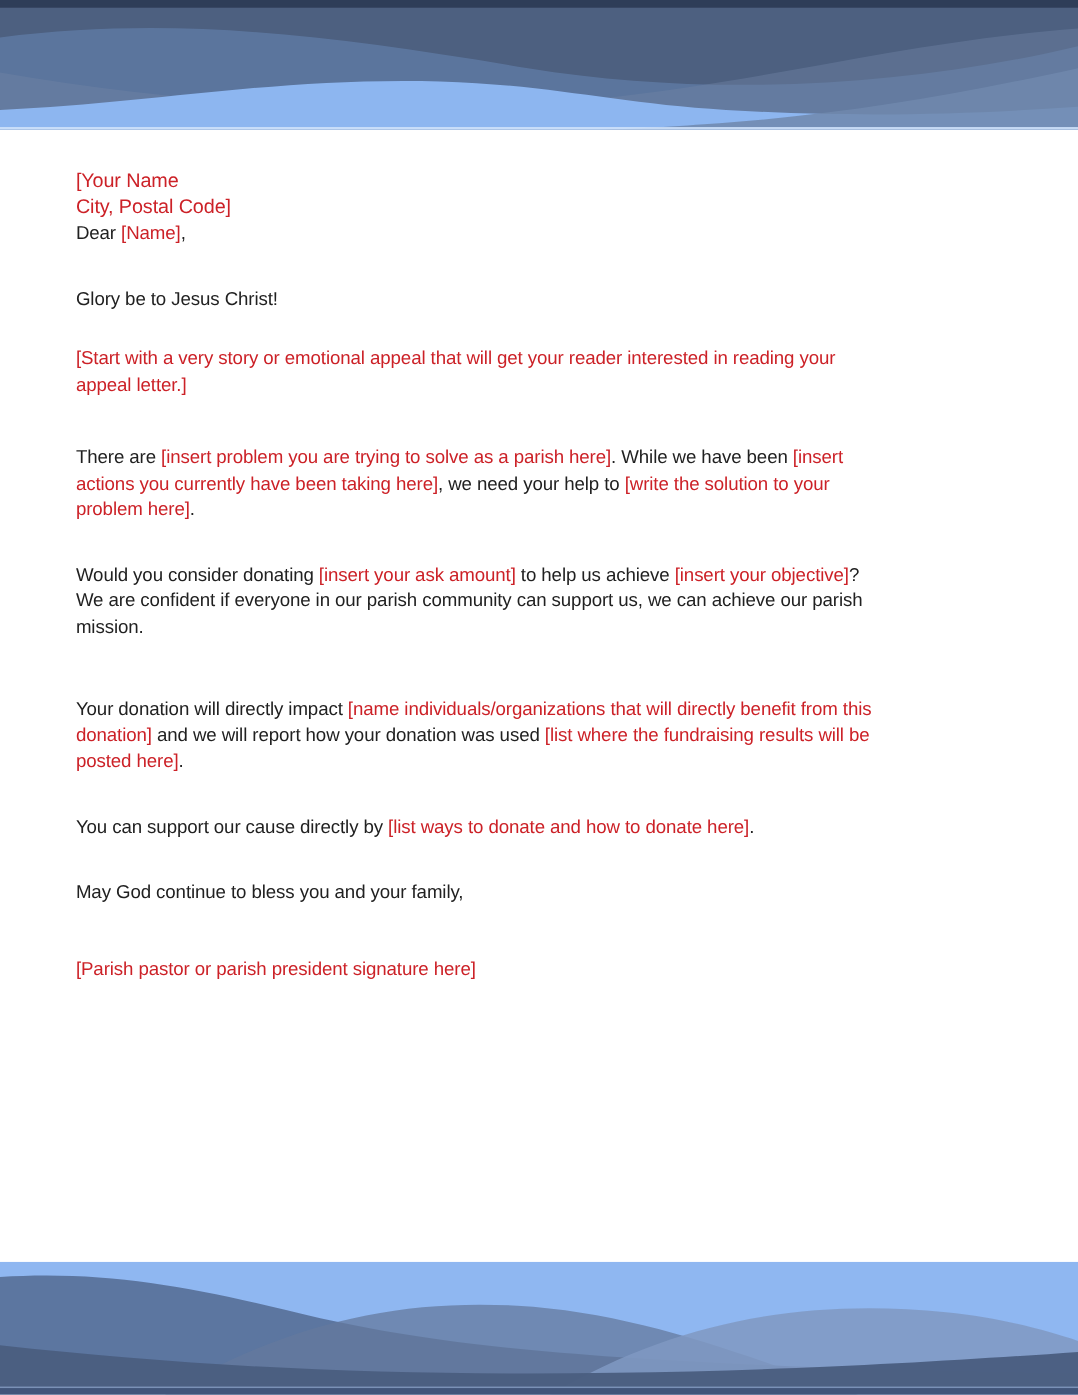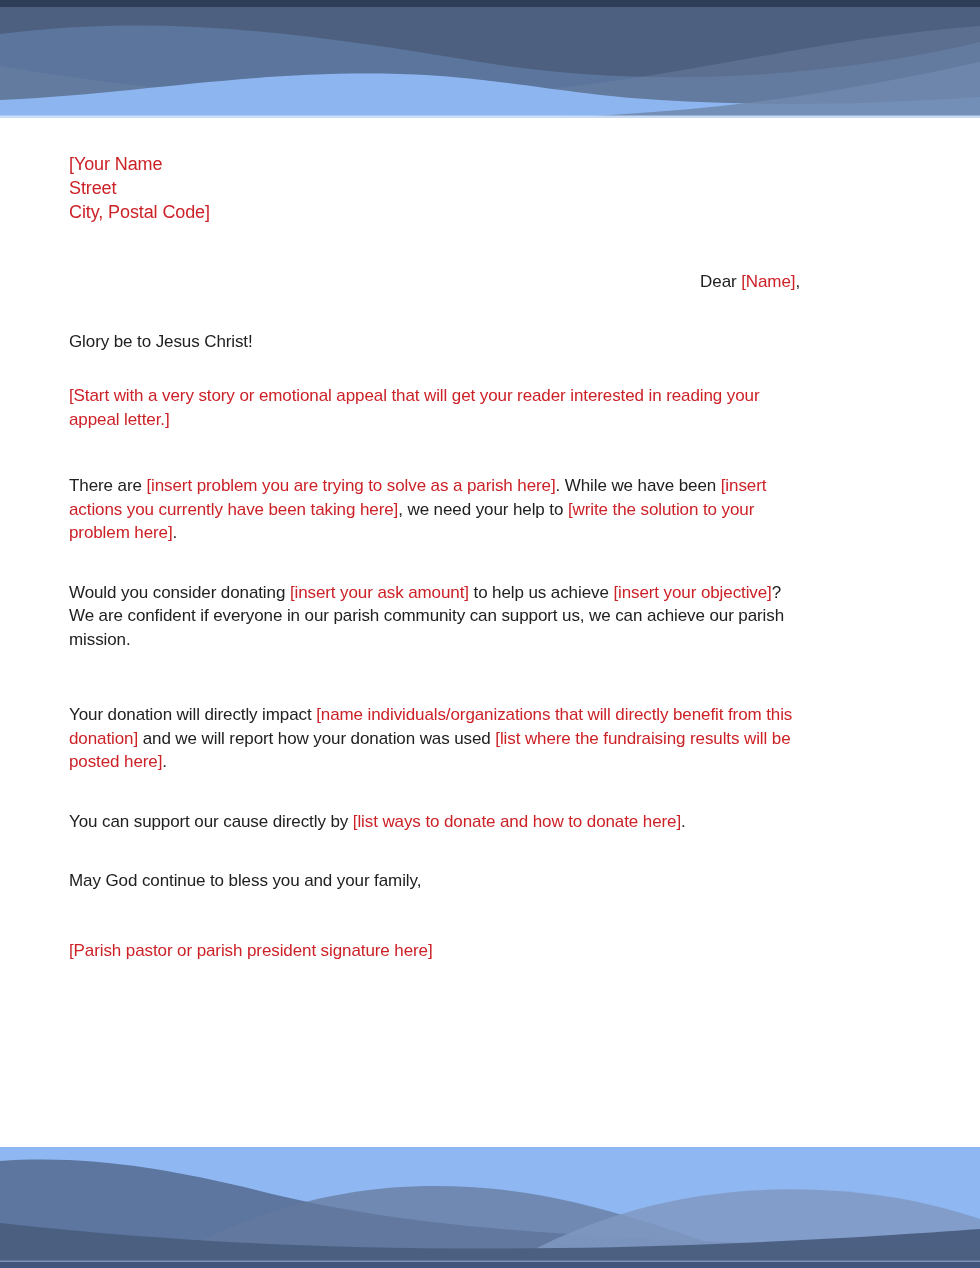--- a/index.html
+++ b/index.html
@@ -68,7 +68,6 @@
 
     <div class="sender">
         <div>[Your Name</div>
-        <div>Street</div>
         <div>City, Postal Code]</div>
       </div>
 

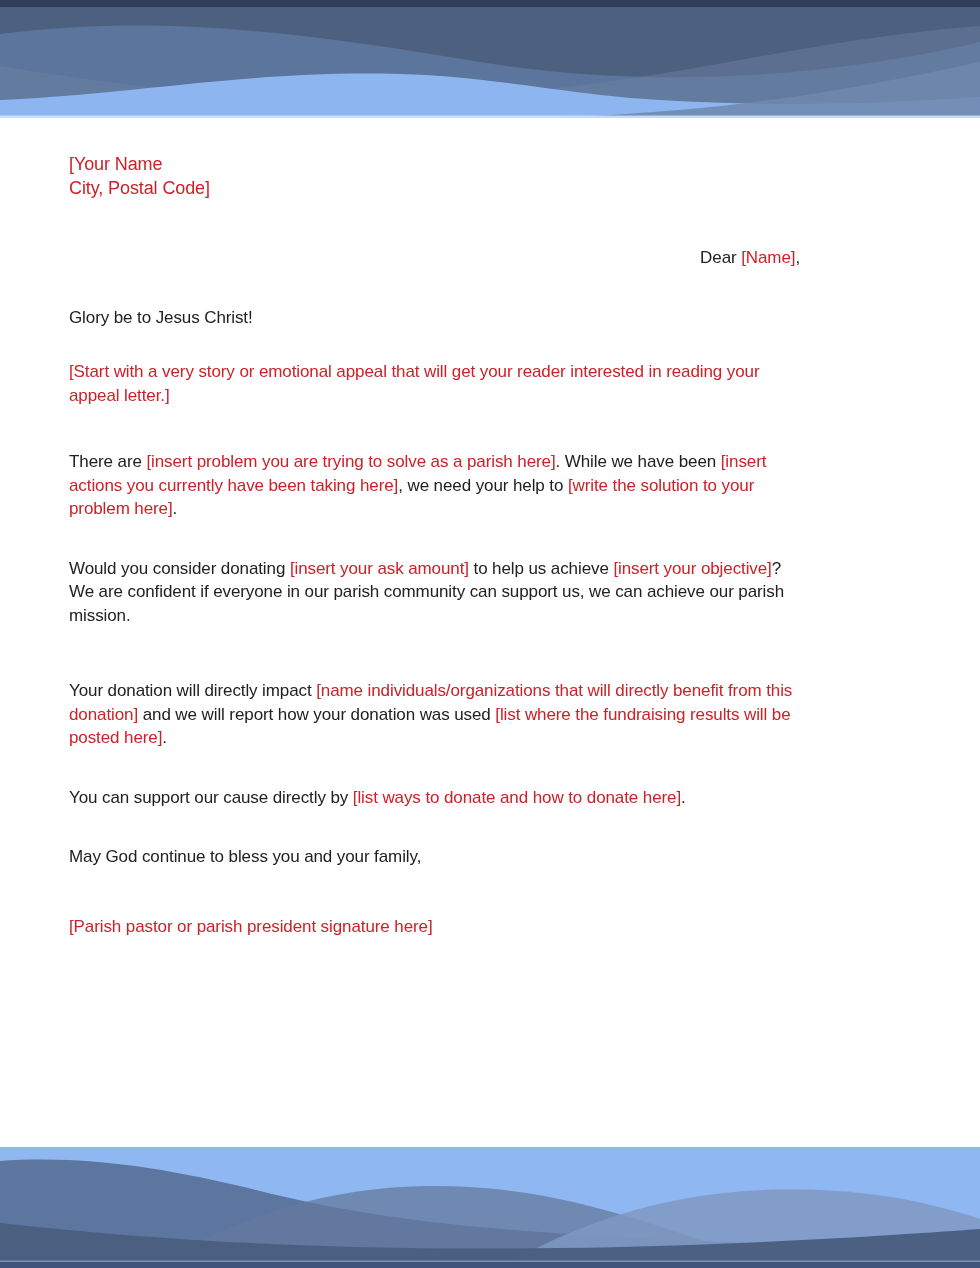--- a/index.html
+++ b/index.html
@@ -36,7 +36,7 @@
     color:var(--red);
   }
   p{margin:0;}
-  .salutation{margin-top:46px;text-align:right;}
+  .salutation{}
   .greeting{margin-top:36px;}
   .para-story{margin-top:31px;}
   .para-problem{margin-top:43px;}

